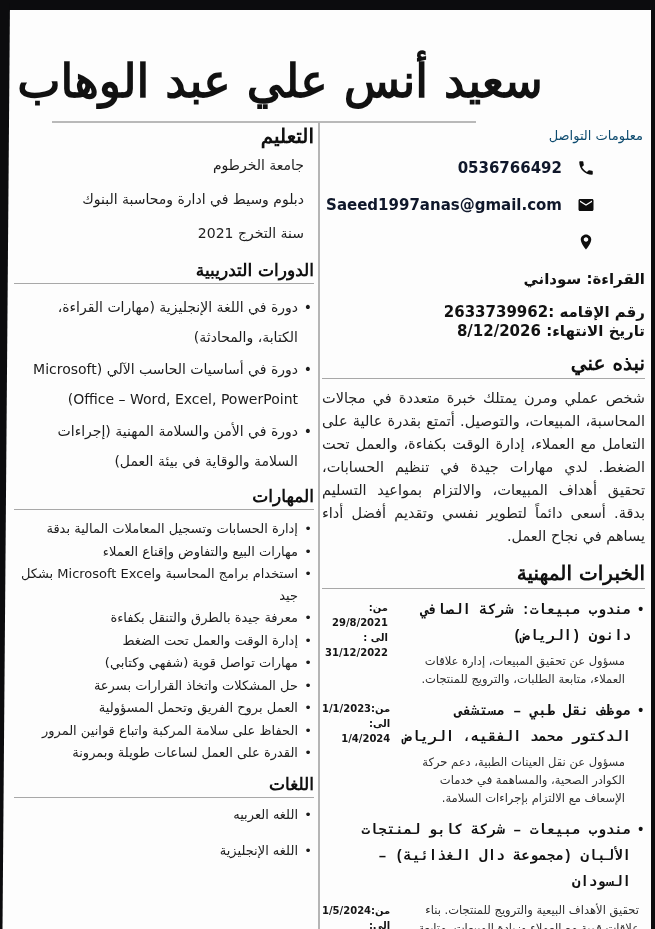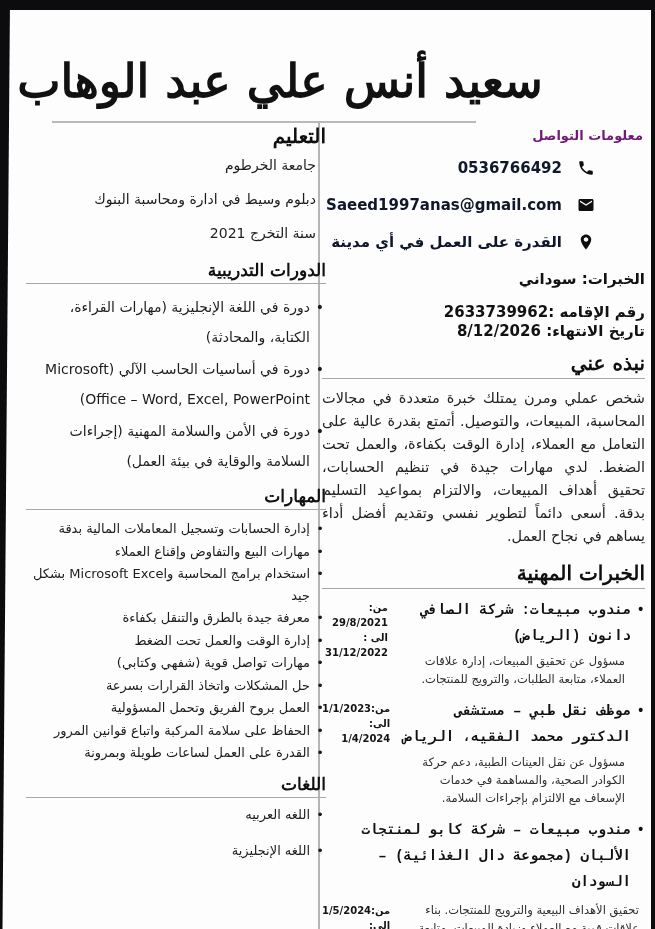--- a/index.html
+++ b/index.html
@@ -24,7 +24,7 @@
   .rule { height:1px; background:#a8a8a8; margin:3px 0 8px 0; }
 
   
-  .col-left { position:absolute; left:26px; top:124px; width:300px; direction:rtl; text-align:right; }
+  .col-left { position:absolute; left:14px; top:124px; width:300px; direction:rtl; text-align:right; }
   .h-lg { font-family:"DejaVu Serif","Liberation Serif",serif; font-size:20px; font-weight:bold; color:#101010; }
   .h-md { font-family:"DejaVu Serif","Liberation Serif",serif; font-size:17px; font-weight:bold; color:#101010; }
 

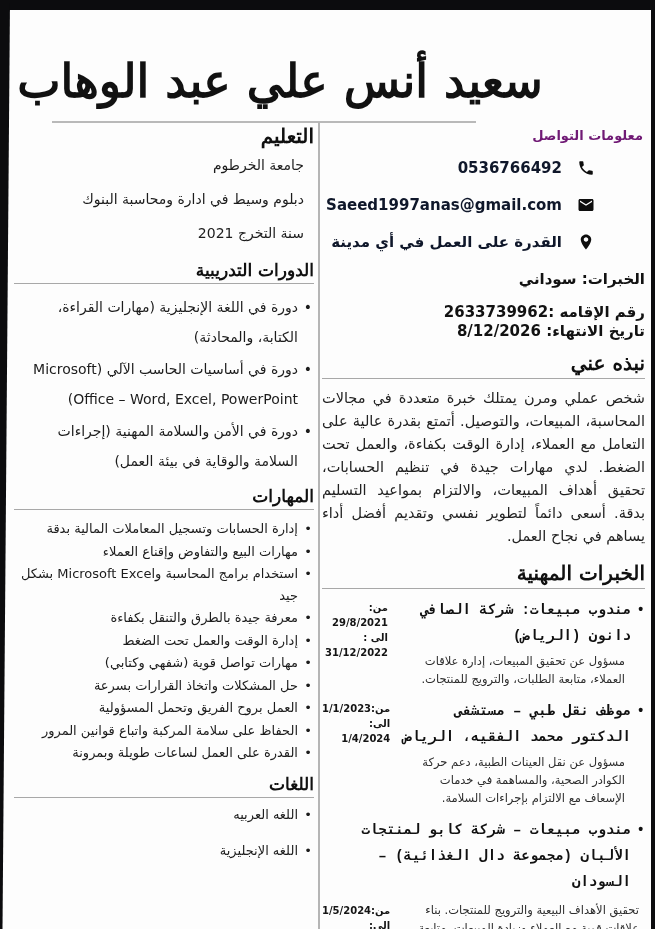--- a/index.html
+++ b/index.html
@@ -40,7 +40,7 @@
 
   
   .col-right { position:absolute; left:322px; top:124px; width:323px; direction:rtl; text-align:right; }
-  .contact-header { font-size:13px; font-weight:700; color:#701a75; margin:4px 2px 16px 0; }
+  .contact-header { font-size:13px; font-weight:400; color:#0c4a6e; margin:4px 2px 16px 0; }
   .contact-row { display:flex; align-items:center; padding-right:50px; margin-bottom:19px; }
   .contact-row .icon { width:18px; height:18px; margin-left:15px; flex:0 0 auto; }
   .contact-row .icon svg { width:18px; height:18px; display:block; fill:#0e0e0e; }

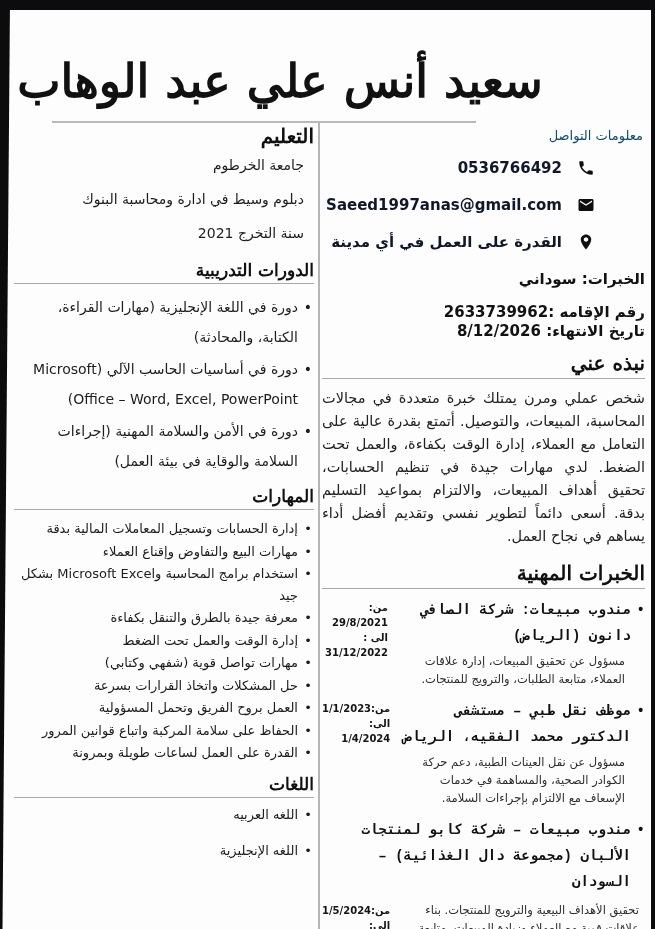--- a/index.html
+++ b/index.html
@@ -139,7 +139,6 @@
             <path d="M12 2C8.13 2 5 5.13 5 8.5c0 5.25 7 13.5 7 13.5s7-8.25 7-13.5C19 5.13 15.87 2 12 2zm0 9.5c-1.66 0-3-1.34-3-3s1.34-3 3-3 3 1.34 3 3-1.34 3-3 3z"></path>
           </svg>
       </span>
-      <span class="contact-text">القدرة على العمل في أي مدينة</span>
     </div>
 
     <div class="fact nat">الخبرات: سوداني</div>

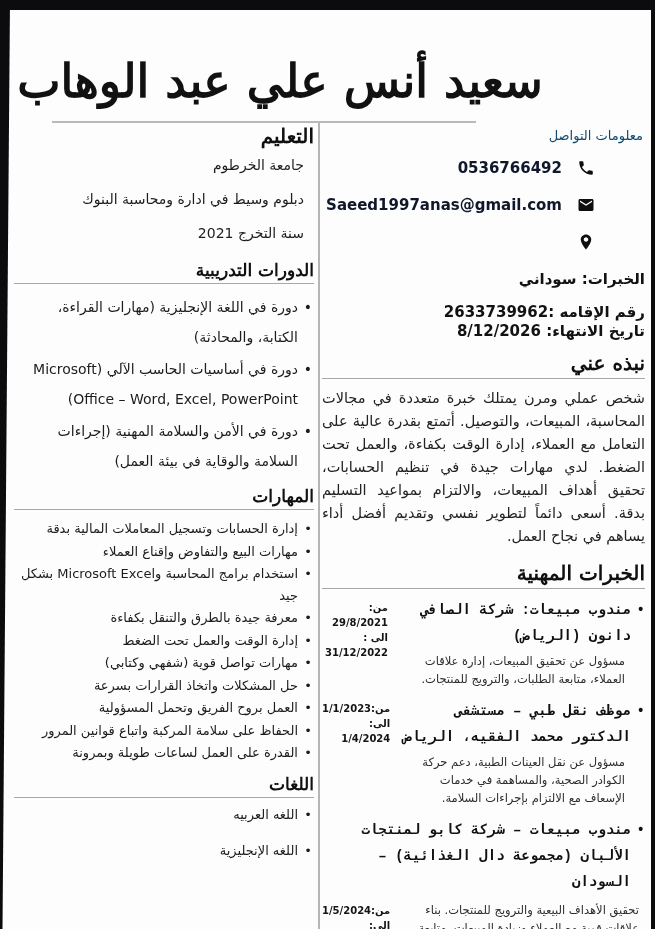--- a/index.html
+++ b/index.html
@@ -141,7 +141,7 @@
       </span>
     </div>
 
-    <div class="fact nat">الخبرات: سوداني</div>
+    <div class="fact nat">القراءة: سوداني</div>
     <div class="fact">رقم الإقامه :2633739962</div>
     <div class="fact">تاريخ الانتهاء: 8/12/2026</div>
 

